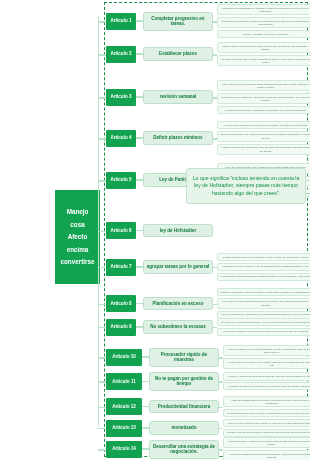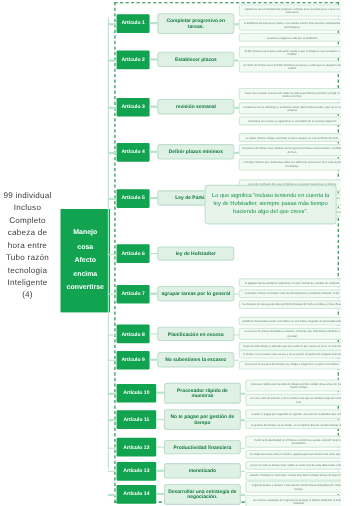--- a/index.html
+++ b/index.html
@@ -173,7 +173,6 @@
 
 <div id="canvas">
 
-  <div id="left-label">99 individual Incluso Completo cabeza de hora entre Tubo razón tecnologia Inteligente (4)</div>
 
   <div id="trunk">
     <div class="tl">Manejo</div>

